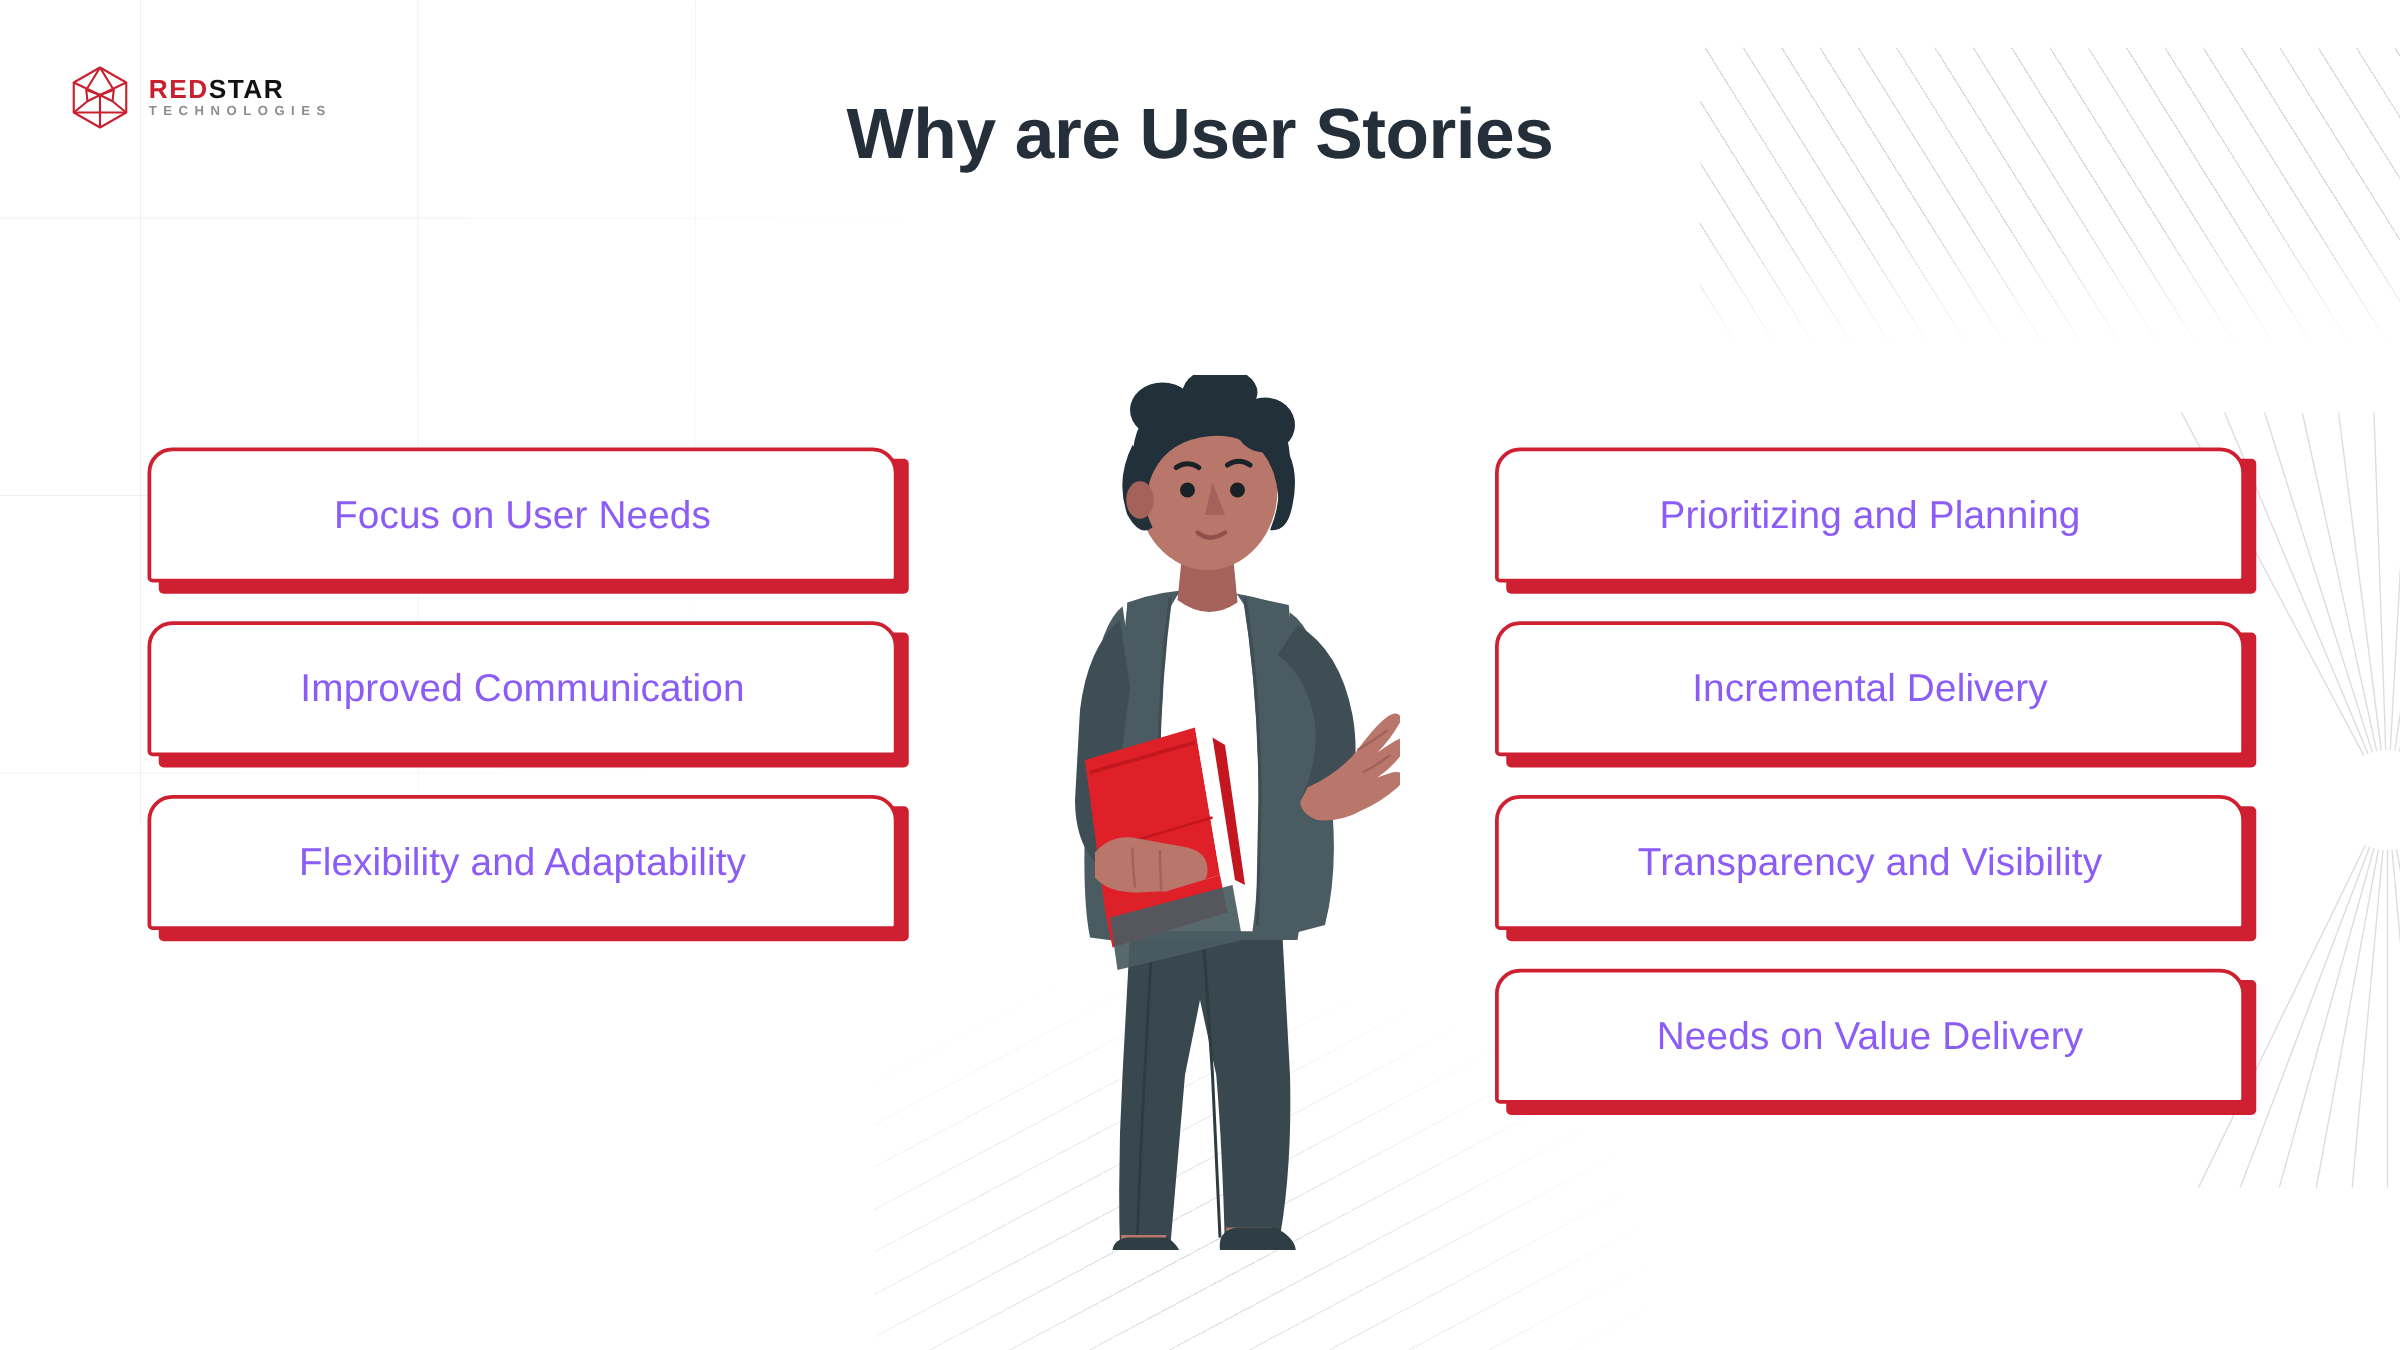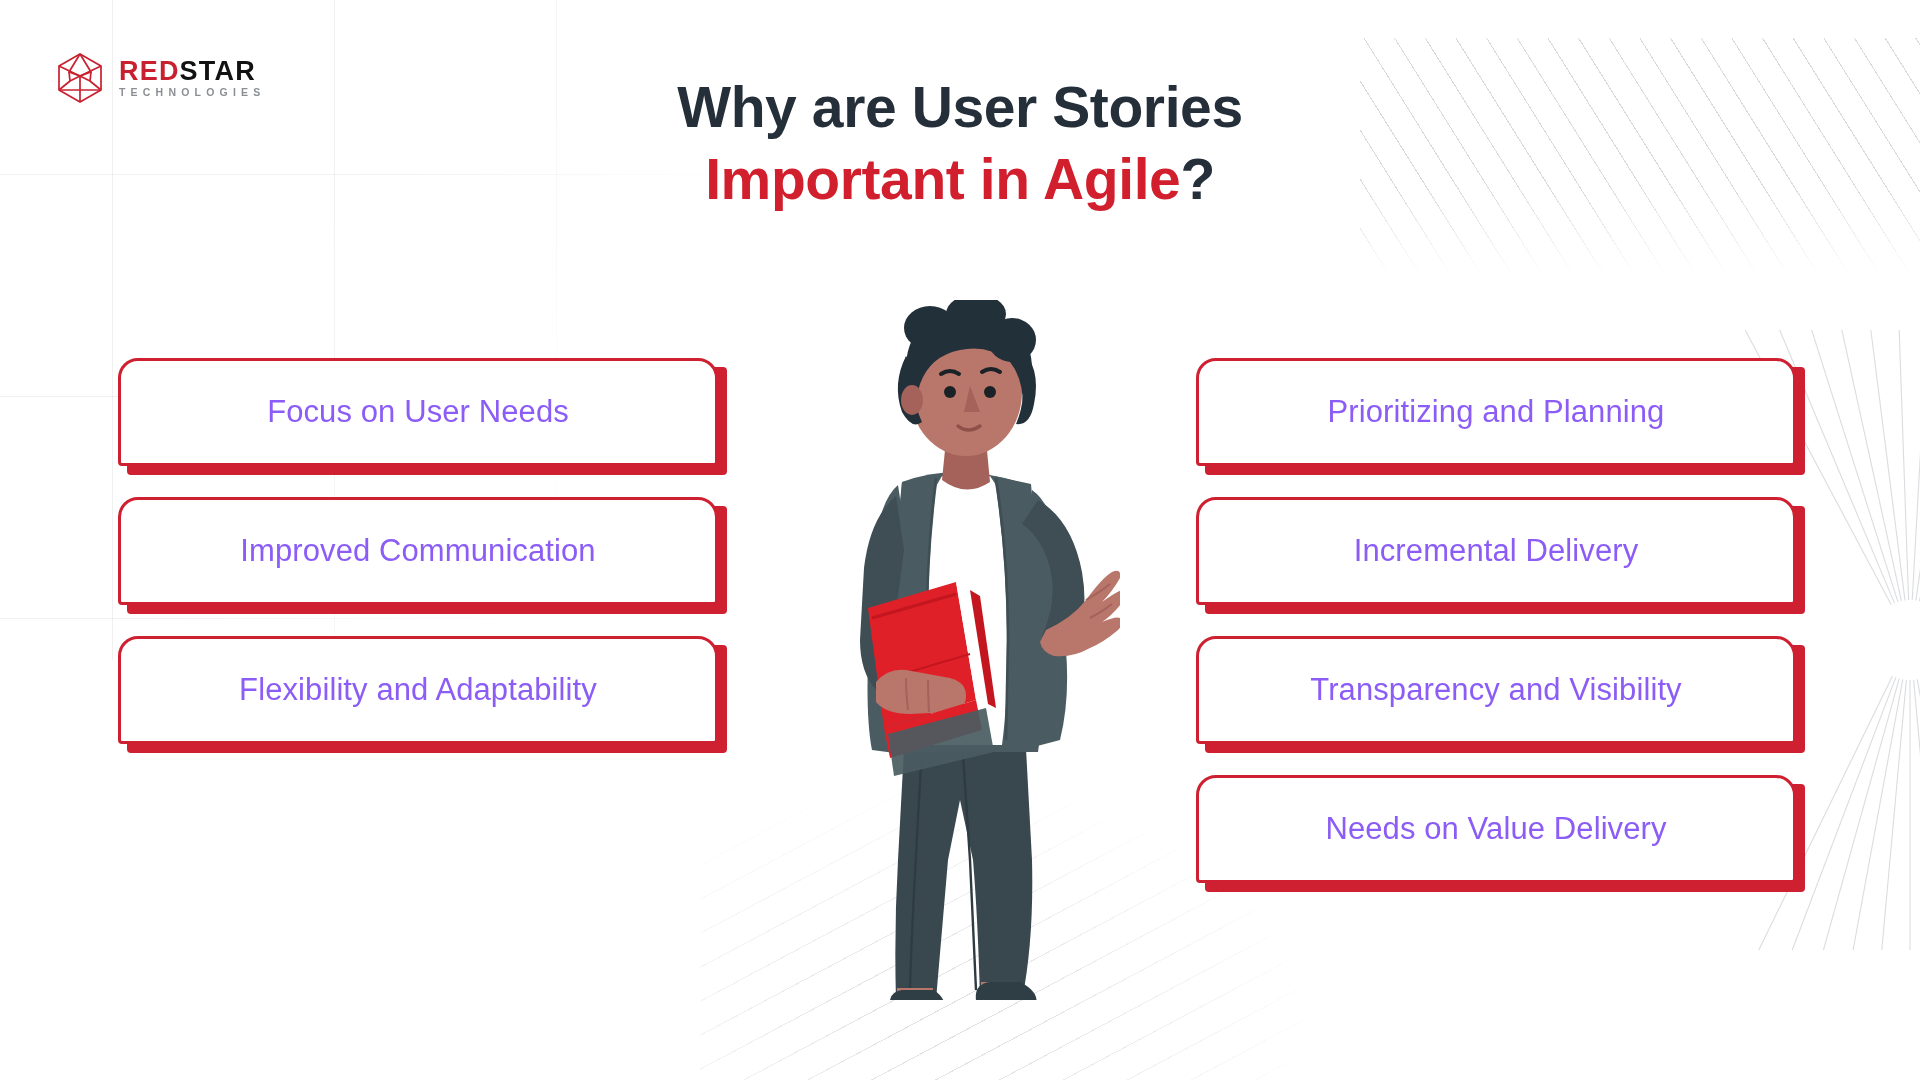--- a/index.html
+++ b/index.html
@@ -69,7 +69,7 @@
   }
   .logo-mark { width:50px; height:52px; flex:none; }
   .logo-text { display:flex; flex-direction:column; line-height:1; }
-  .logo-word { font-size:27px; font-weight:700; letter-spacing:1.2px; white-space:nowrap; }
+  .logo-word { font-size:21px; font-weight:700; letter-spacing:1.2px; white-space:nowrap; }
   .logo-red { color:#C8202E; }
   .logo-black { color:#121212; }
   .logo-sub {

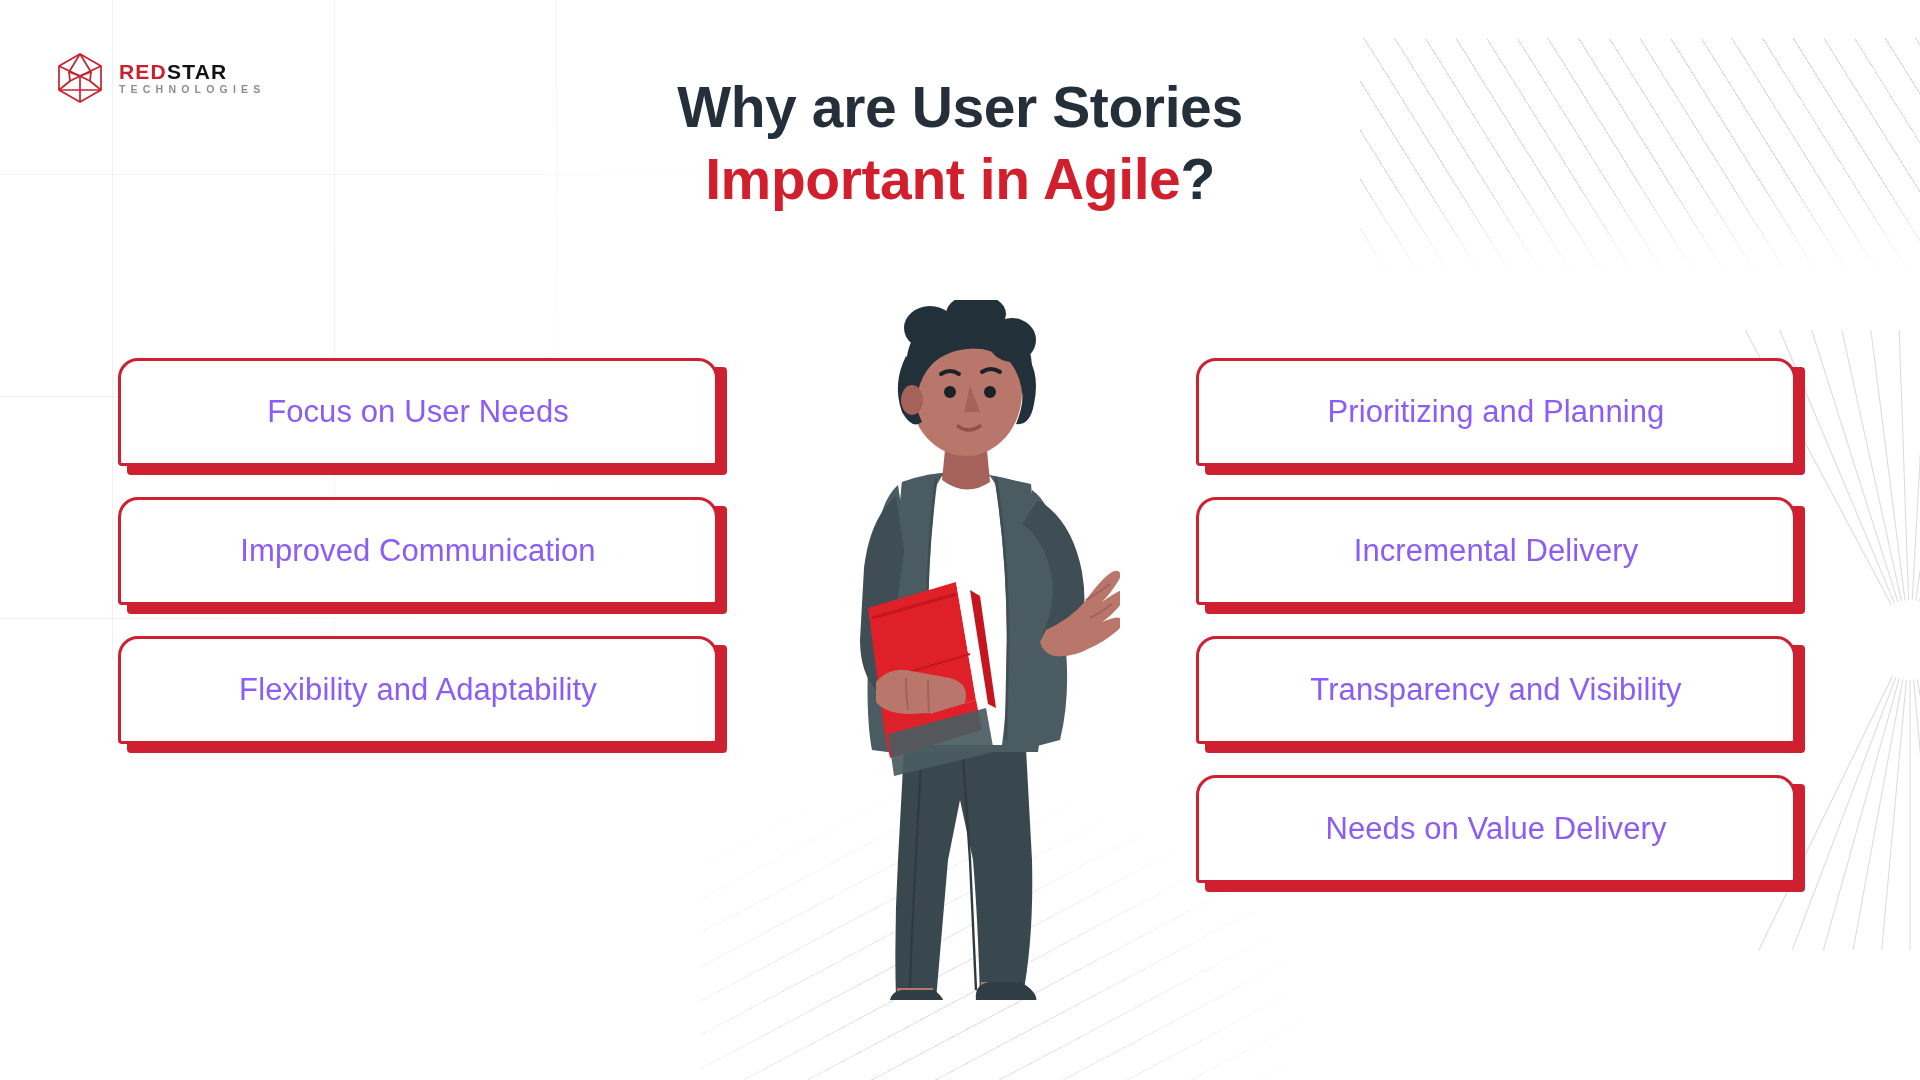--- a/index.html
+++ b/index.html
@@ -200,9 +200,6 @@
 
 <div class="title-block">
   <div class="title-line t-dark">Why are User Stories</div>
-  <div class="title-line">
-    <span class="t-red">Important in Agile</span><span class="t-dark">?</span>
-  </div>
 </div>
 
 <div class="col col-left">

